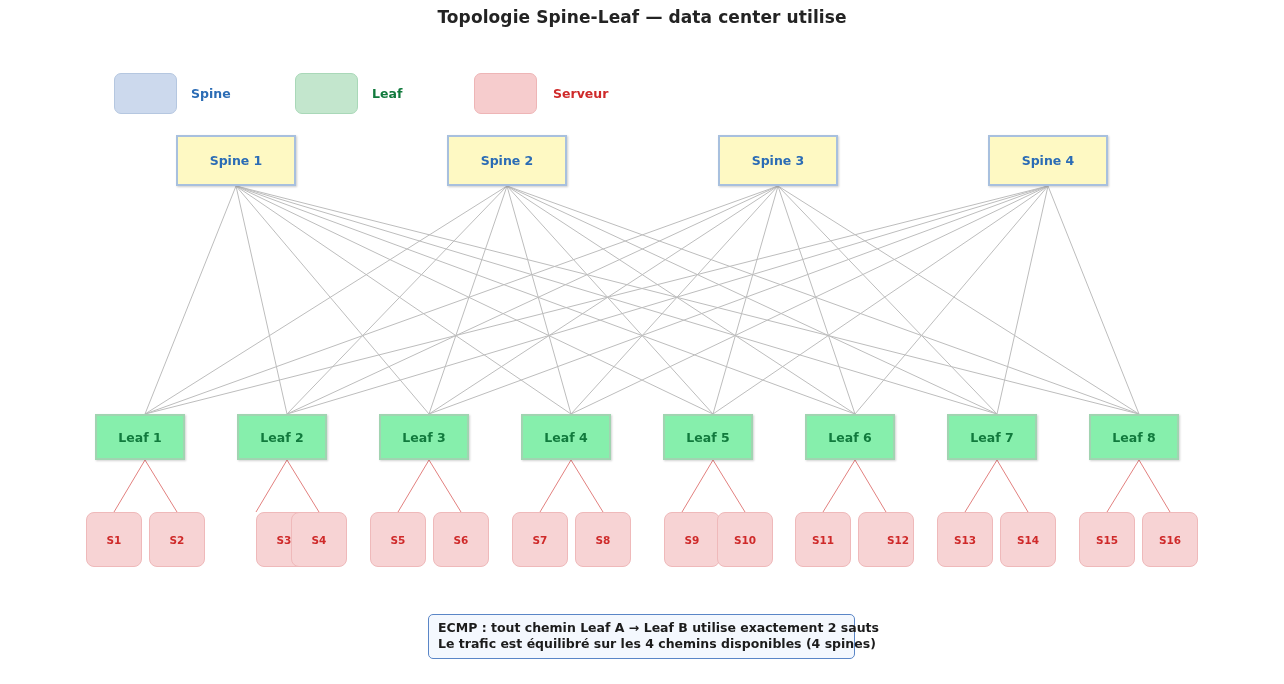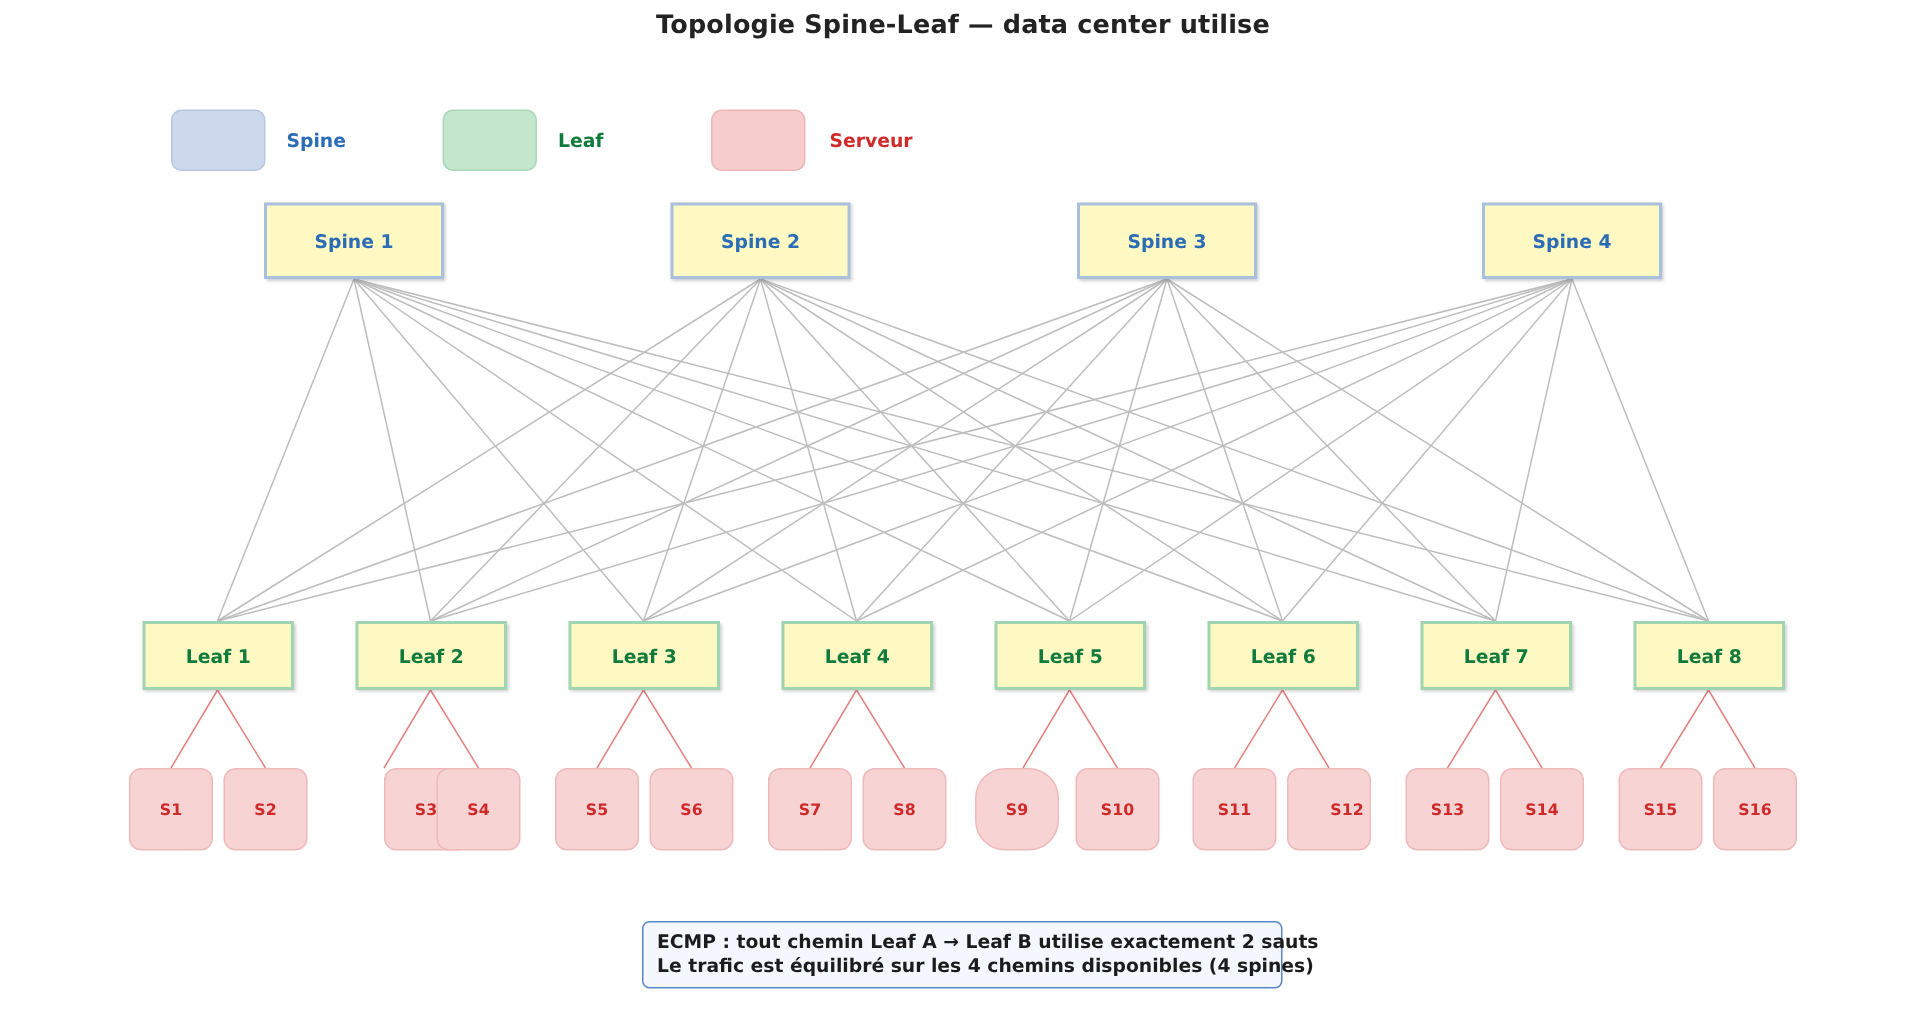--- a/index.html
+++ b/index.html
@@ -77,9 +77,9 @@
     box-shadow: 1px 1px 2px rgba(0,0,0,0.20);
   }
   .leaf-node {
-    width: 101px;
+    width: 90px;
     height: 46px;
-    background: #fef9c3;
+    background: #86efac;
     border: 2px solid #a1d4b1;
     color: #117a3d;
     font-size: 12.5px;

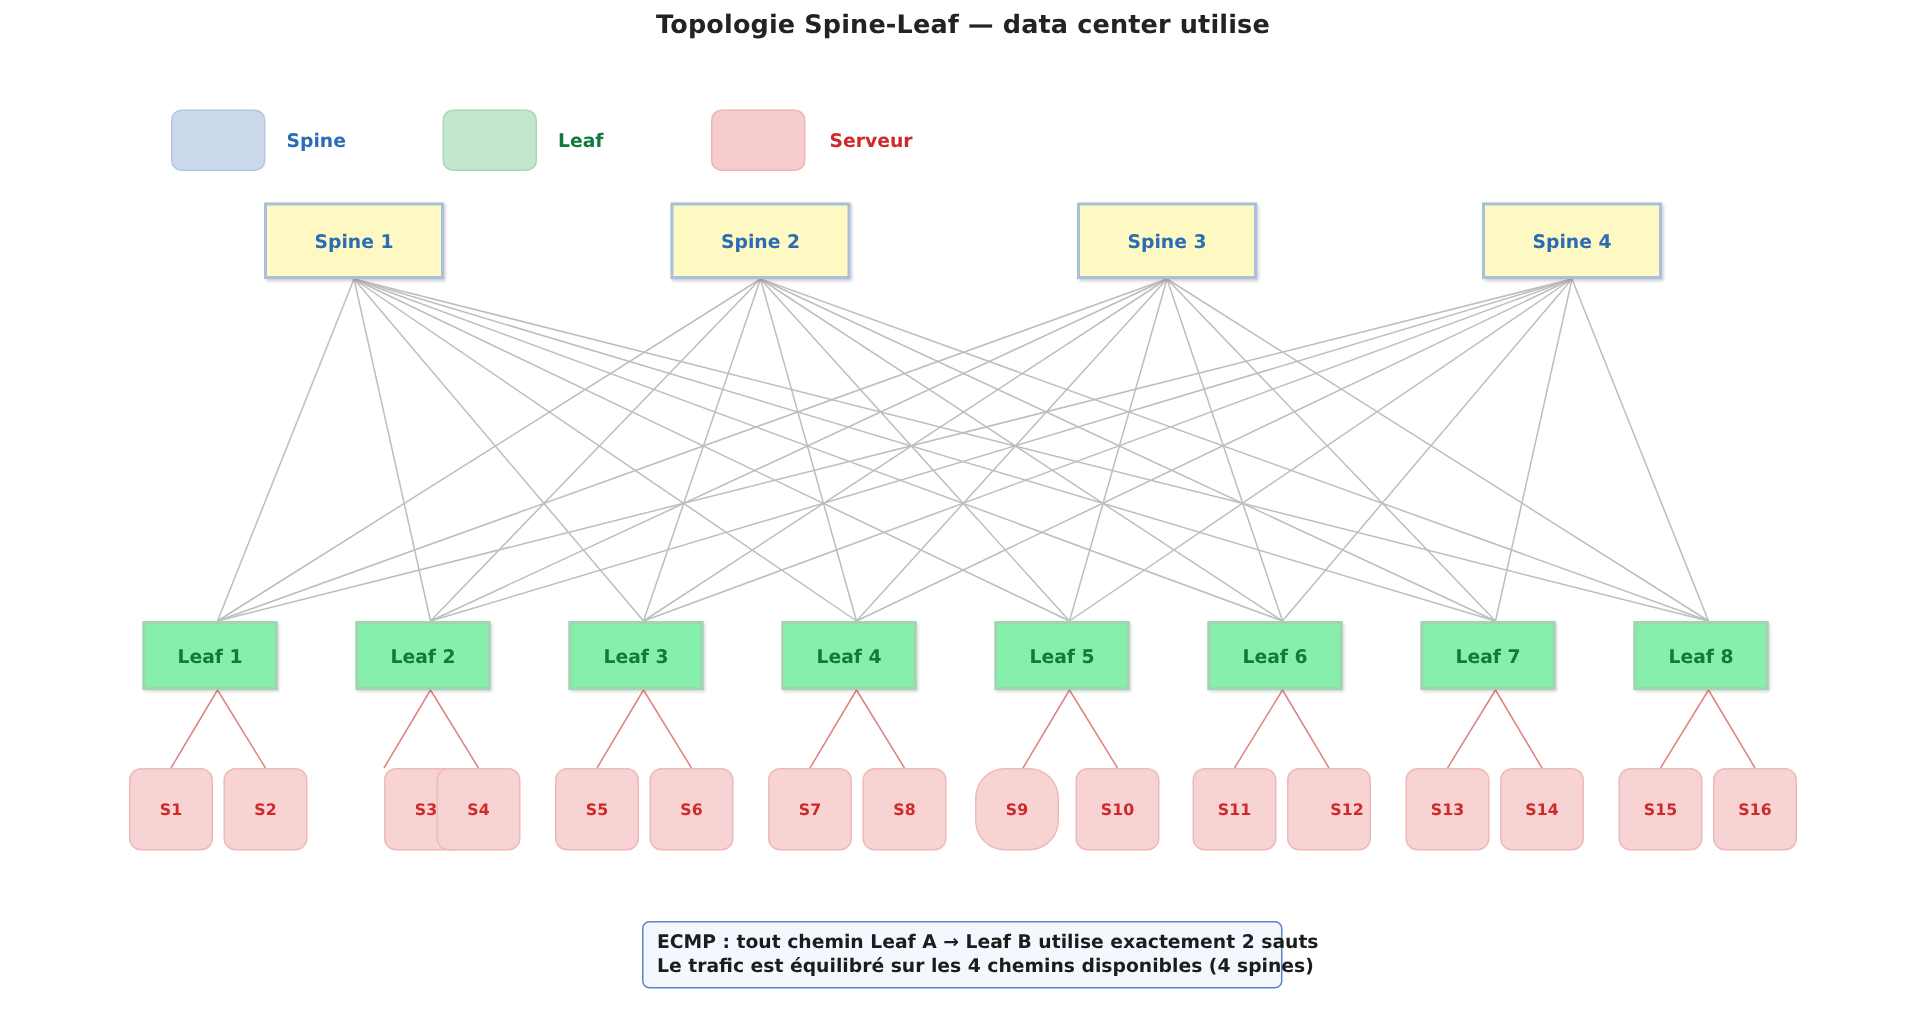--- a/index.html
+++ b/index.html
@@ -243,7 +243,7 @@
       <div class="node server-node" style="left: 575px; top: 512px;">
         <span>S8</span>
       </div>
-      <div class="node server-node" style="left: 650px; top: 512px; border-radius: 20px;">
+      <div class="node server-node" style="left: 664px; top: 512px;">
         <span>S9</span>
       </div>
       <div class="node server-node" style="left: 717px; top: 512px;">

